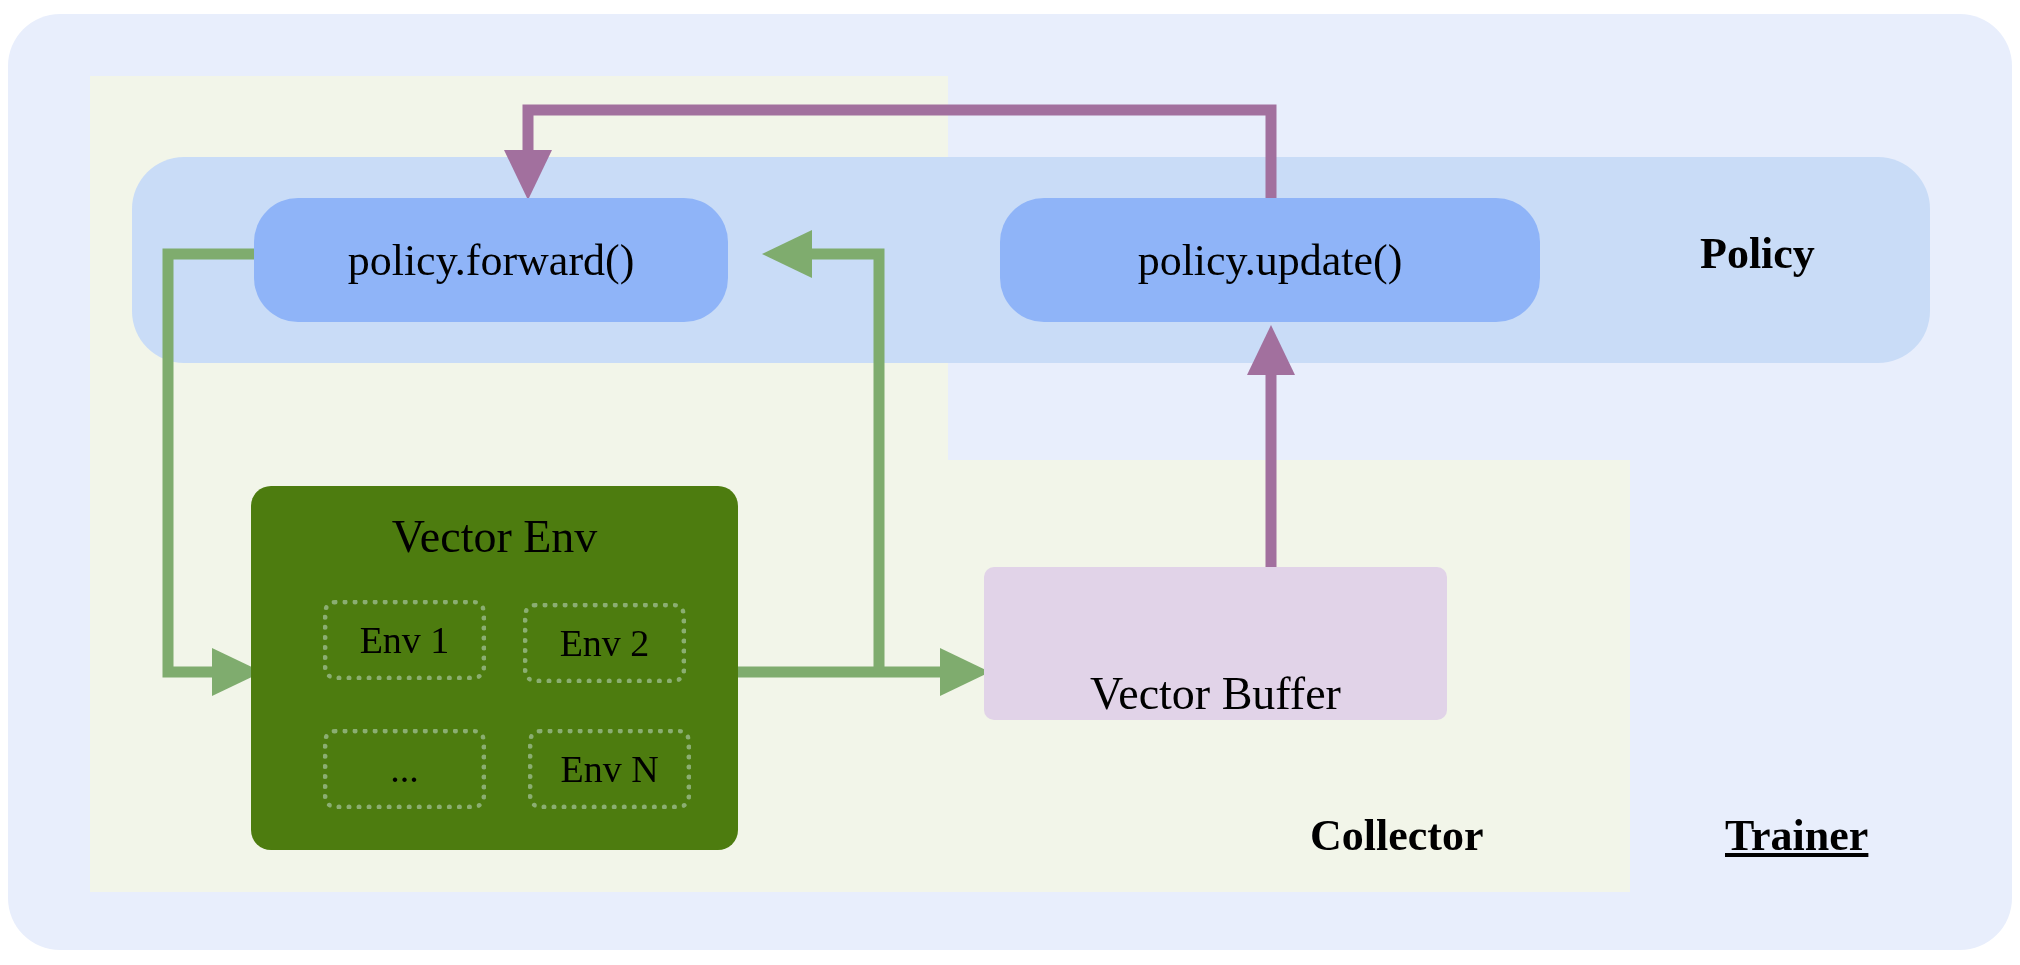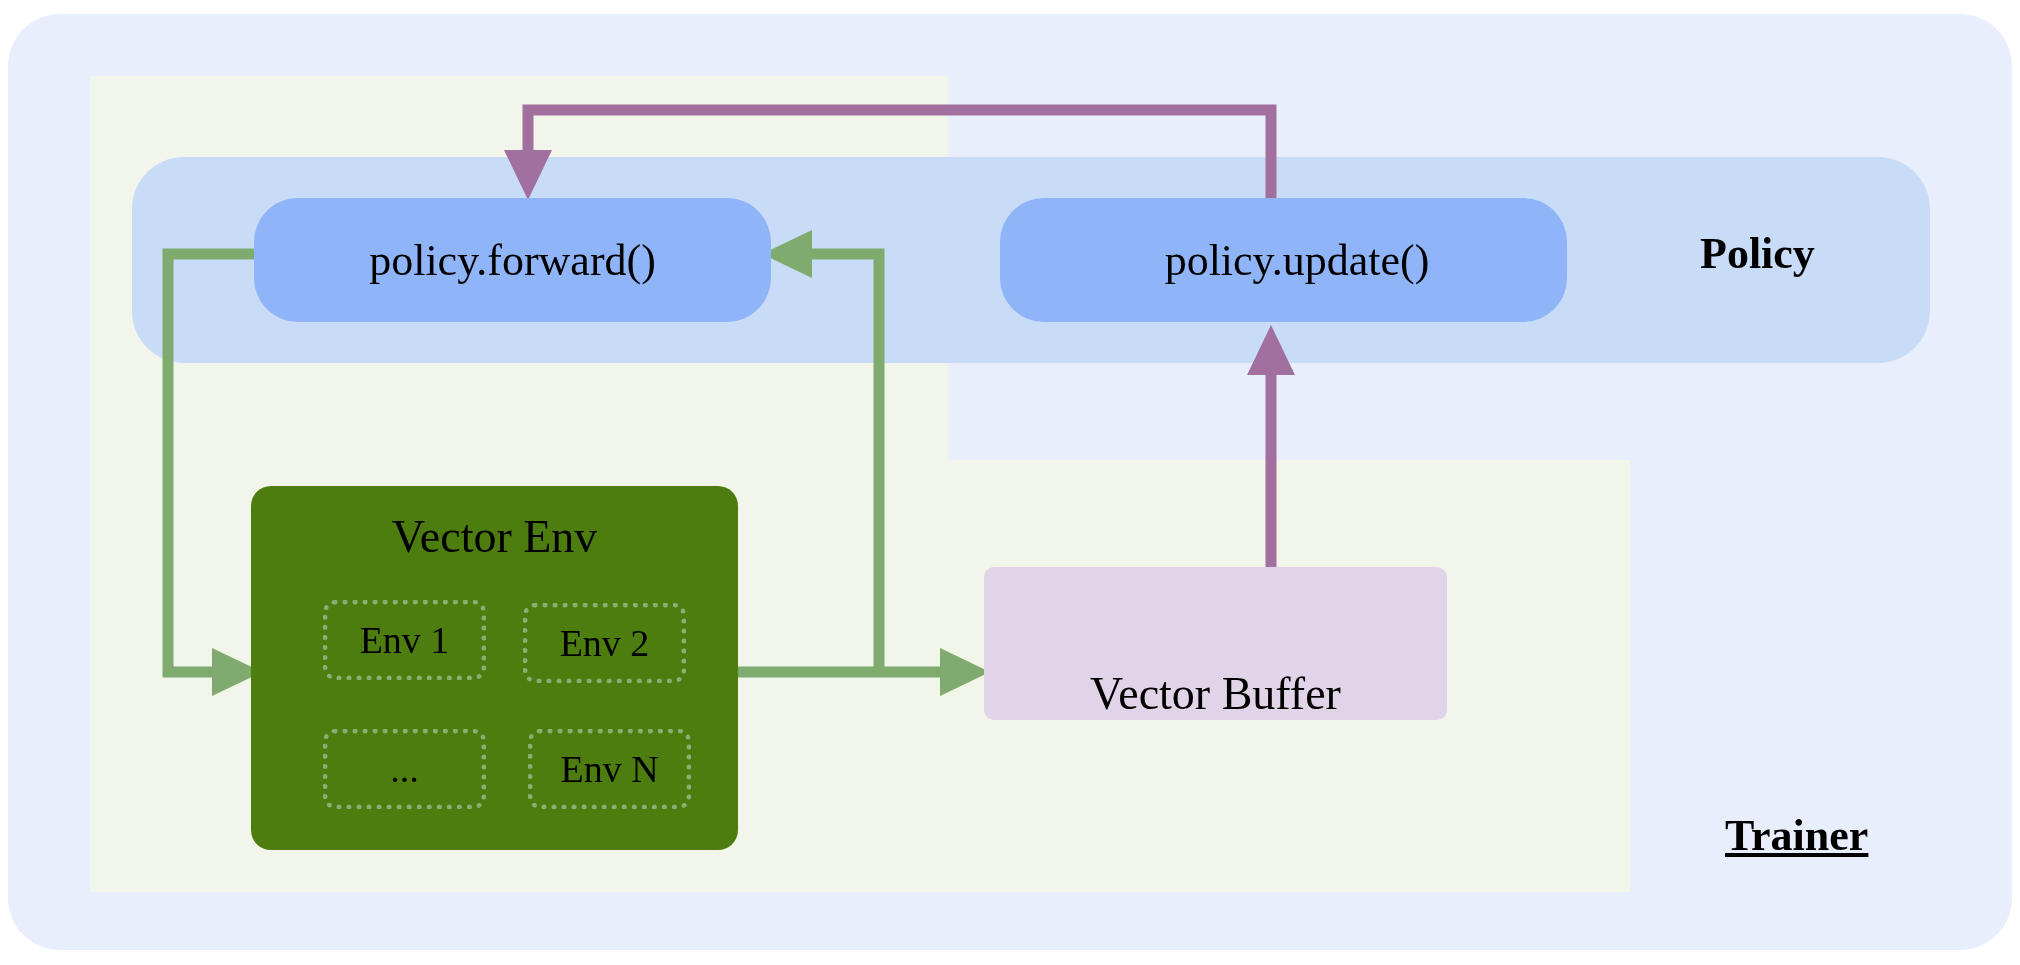--- a/index.html
+++ b/index.html
@@ -40,7 +40,7 @@
     color:#000;font-size:44px;white-space:nowrap;
     font-family:"Liberation Serif",serif;
   }
-  .node-forward{left:254px;top:198px;width:517px;height:124px;}
+  .node-forward{left:254px;top:198px;width:474px;height:124px;}
   .node-update{left:1000px;top:198px;width:540px;height:124px;padding-left:27px;}
 
   .venv-box{

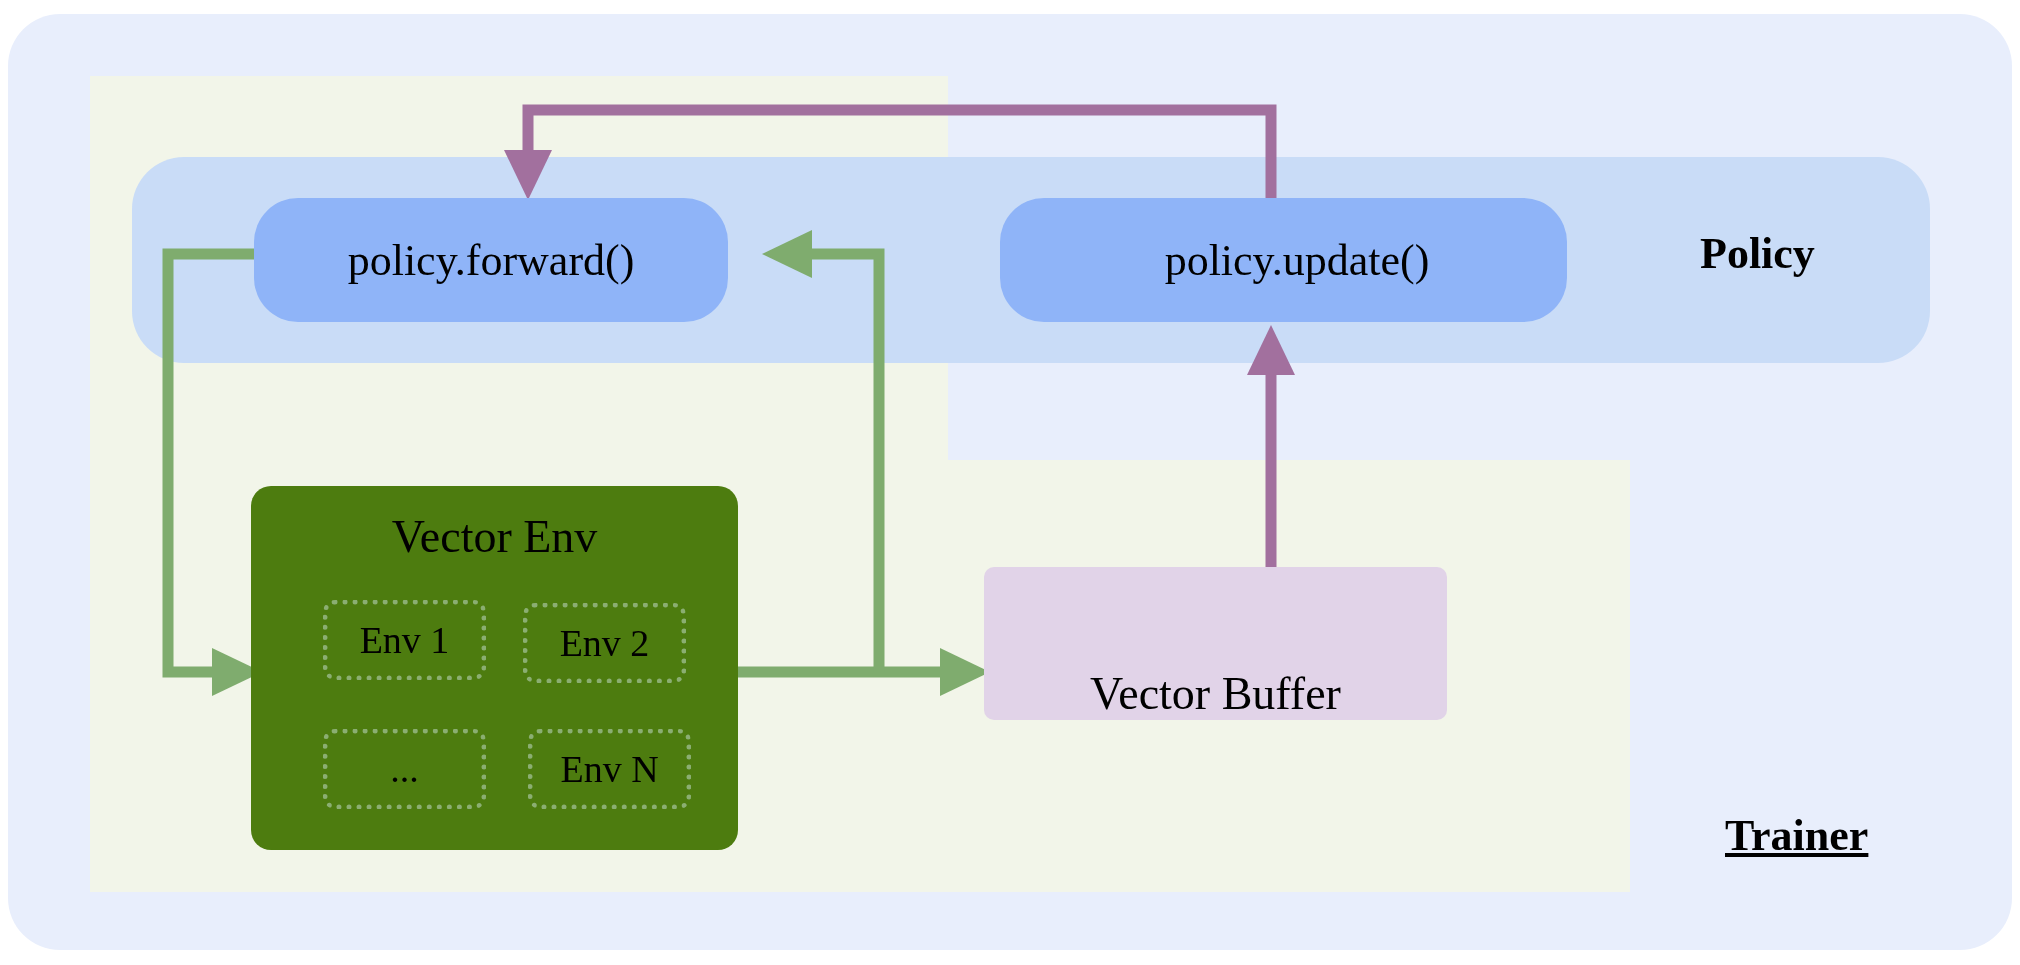--- a/index.html
+++ b/index.html
@@ -41,7 +41,7 @@
     font-family:"Liberation Serif",serif;
   }
   .node-forward{left:254px;top:198px;width:474px;height:124px;}
-  .node-update{left:1000px;top:198px;width:540px;height:124px;padding-left:27px;}
+  .node-update{left:1000px;top:198px;width:540px;height:124px;}
 
   .venv-box{
     position:absolute;left:251px;top:486px;width:487px;height:364px;

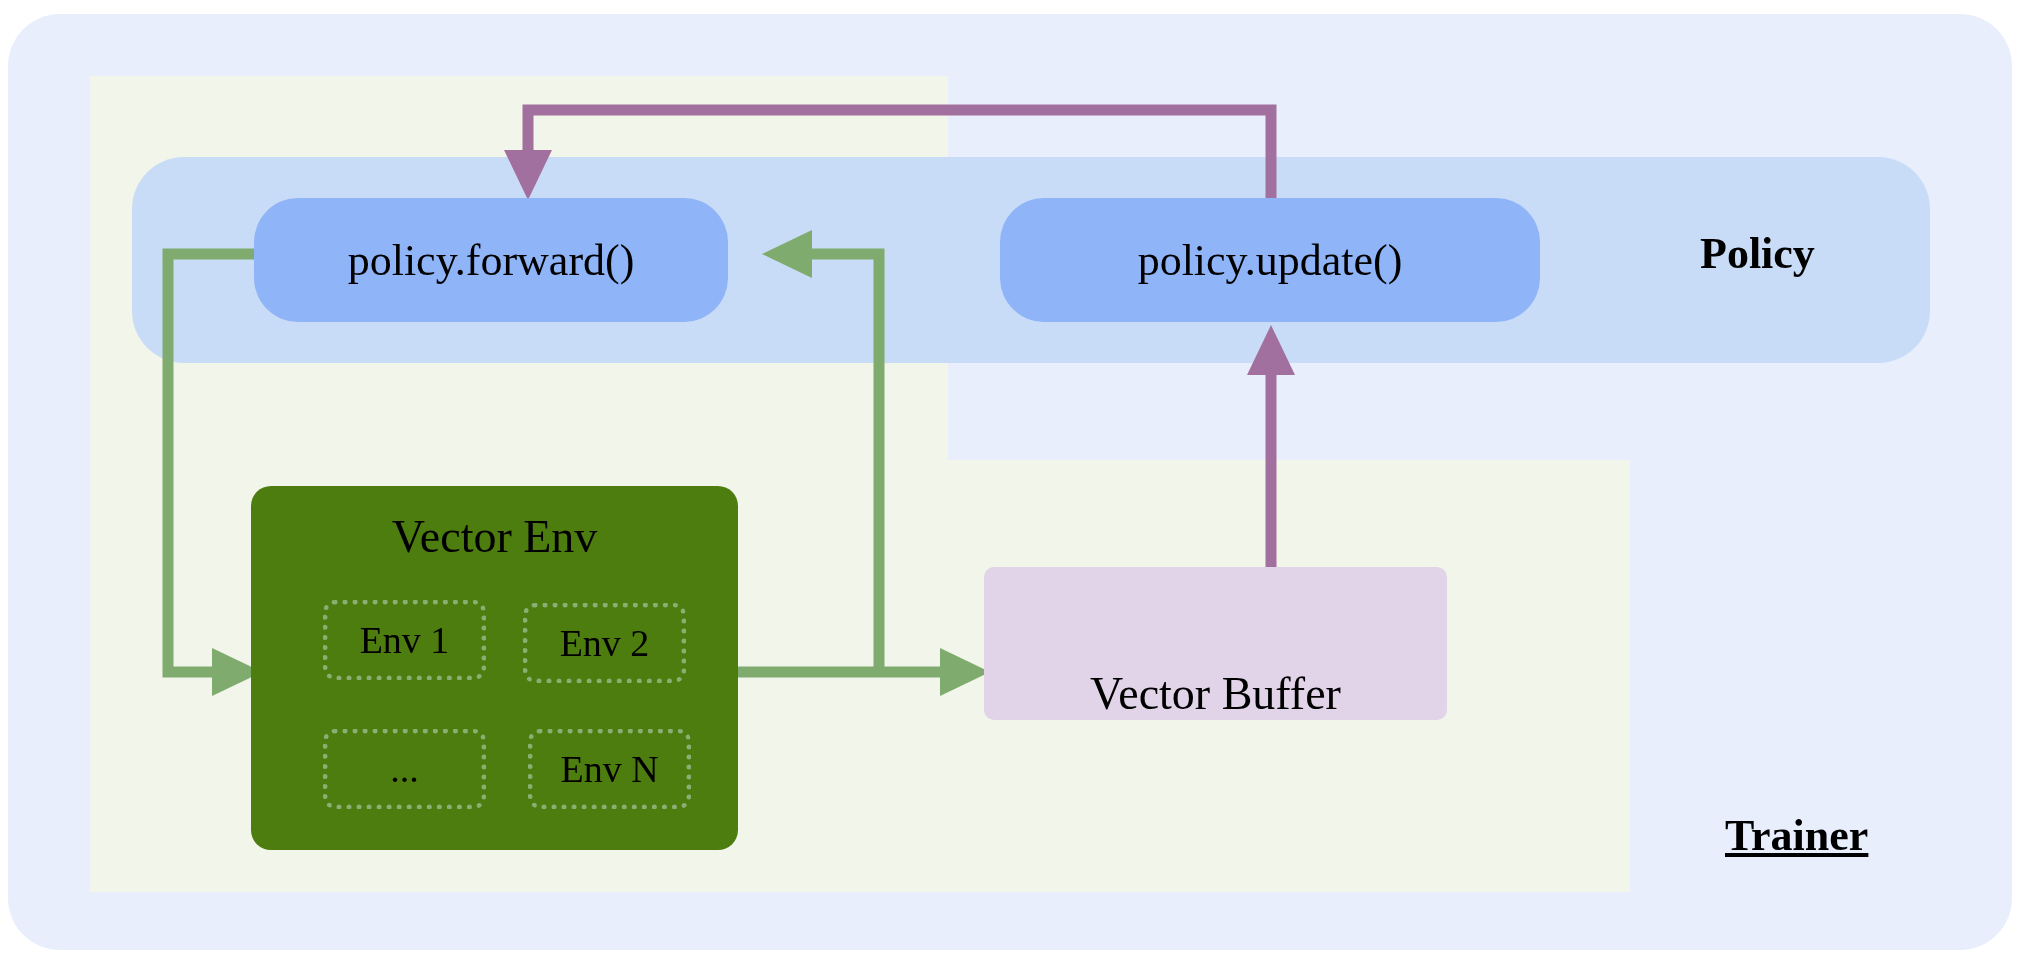--- a/index.html
+++ b/index.html
@@ -140,6 +140,7 @@
   </div>
 
   <div class="zone-label label-policy">Policy</div>
+  <div class="zone-label label-collector">Collector</div>
   <div class="zone-label label-trainer">Trainer</div>
 
 </div>

